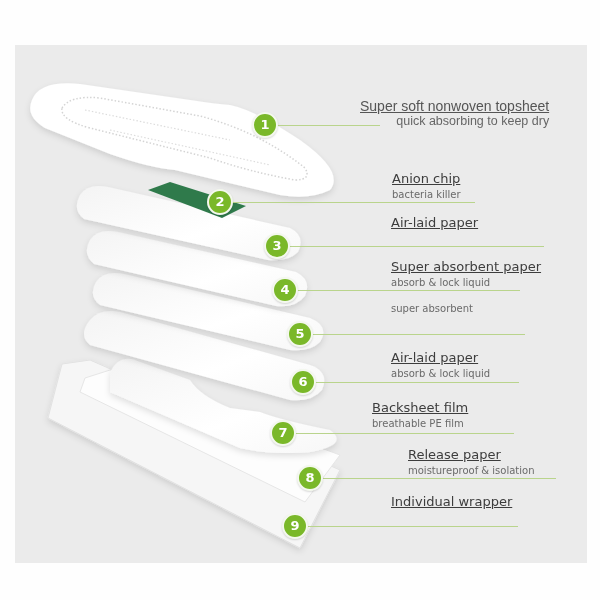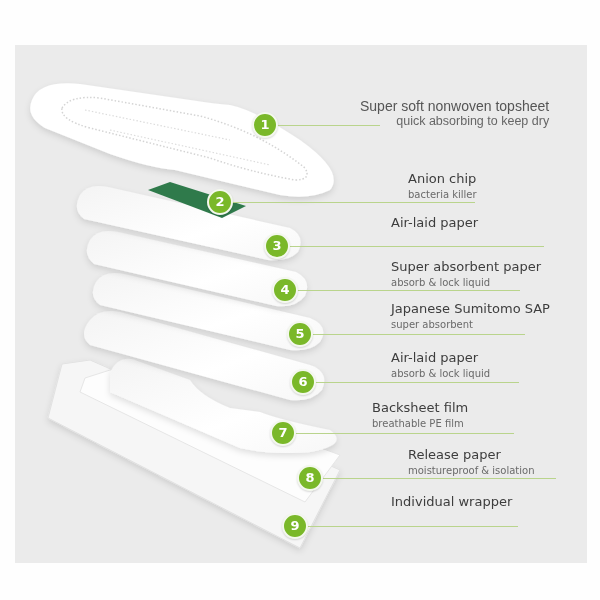--- a/index.html
+++ b/index.html
@@ -9,7 +9,7 @@
   .badge { position:absolute; width:22px; height:22px; border-radius:50%; background:#7ab829; color:#fff; font-weight:bold; font-size:13px; line-height:22px; text-align:center; font-family:"DejaVu Sans", sans-serif; border:2px solid #f4f8ee; box-sizing:content-box; transform:translate(-13px,-13px); box-shadow:0 1px 2px rgba(0,0,0,0.15); }
   .leader { position:absolute; height:1px; background:#b9d48c; }
   .label { position:absolute; color:#444; }
-  .label .title { font-size:13px; line-height:16px; color:#3d3d3d; white-space:nowrap; }
+  .label .title { font-size:13px; line-height:16px; color:#3d3d3d; white-space:nowrap;text-decoration:underline; }
   .label .sub { font-size:10px; line-height:15px; color:#6a6a6a; white-space:nowrap; }
   .label.first .title { font-family:"Liberation Sans", sans-serif; font-size:14px; color:#555; }
   .label.first .sub { font-family:"Liberation Sans", sans-serif; font-size:12.5px; color:#666; }

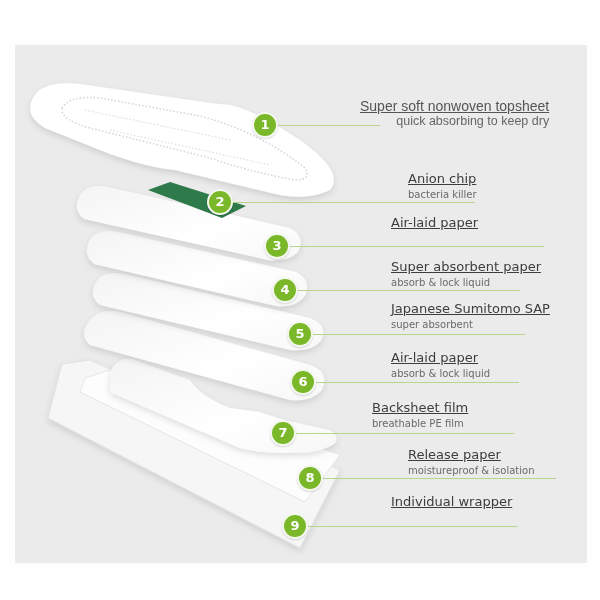--- a/index.html
+++ b/index.html
@@ -98,7 +98,7 @@
   <div class="title">Super soft nonwoven topsheet</div>
   <div class="sub">quick absorbing to keep dry</div>
 </div>
-<div class="label" style="left:408px; top:171px;">
+<div class="label" style="left:392px; top:171px;">
   <div class="title">Anion chip</div>
   <div class="sub">bacteria killer</div>
 </div>

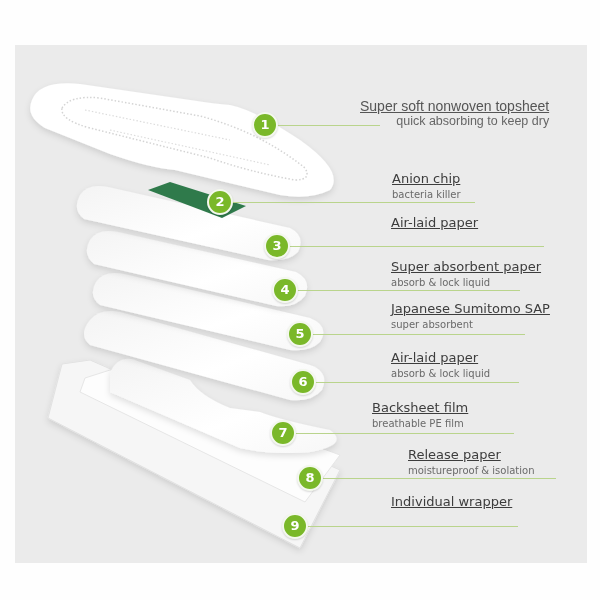--- a/index.html
+++ b/index.html
@@ -110,7 +110,6 @@
   <div class="sub">absorb &amp; lock liquid</div>
 </div>
 <div class="label" style="left:391px; top:301px;">
-  <div class="title">Japanese Sumitomo SAP</div>
   <div class="sub">super absorbent</div>
 </div>
 <div class="label" style="left:391px; top:350px;">

